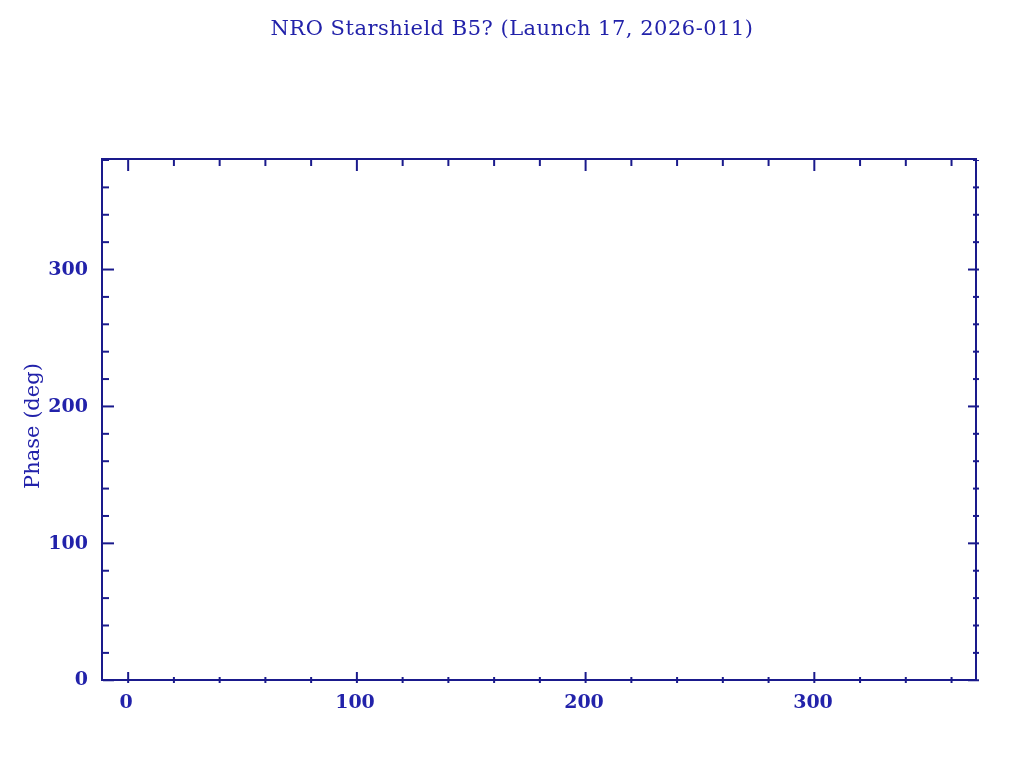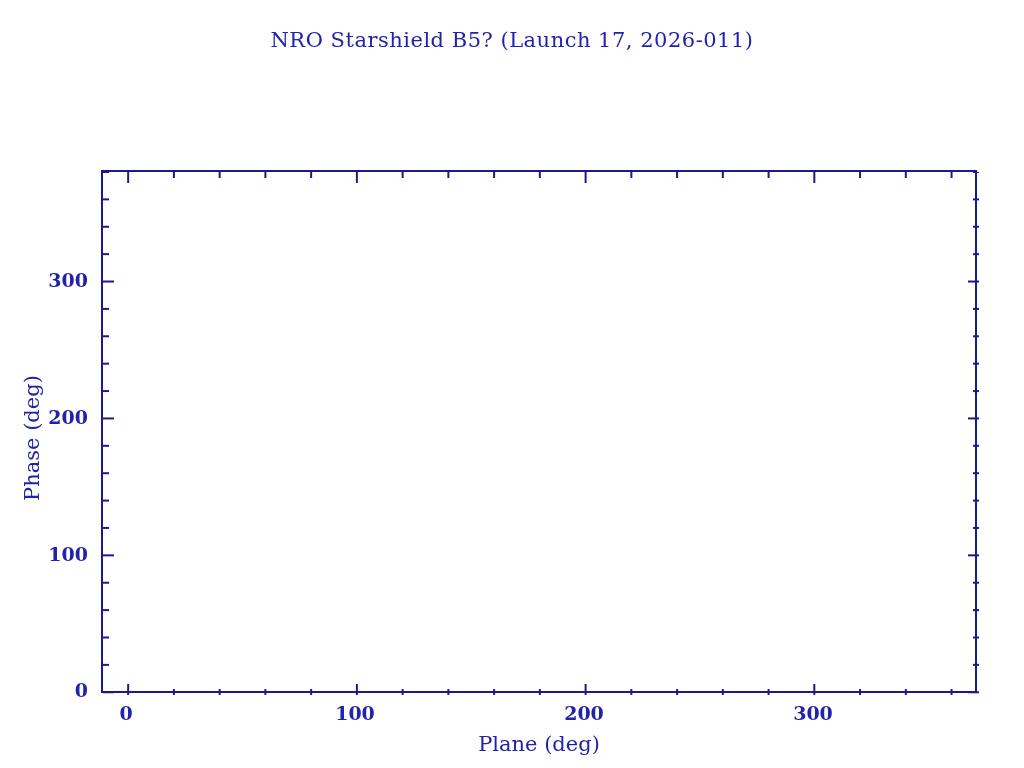--- a/index.html
+++ b/index.html
@@ -18,7 +18,7 @@
 
   #figure {
     position: absolute;
-    left: 0; top: 12px;
+    left: 0; top: 0;
     width: 1024px;
     height: 664px;
     border-radius: 29px;

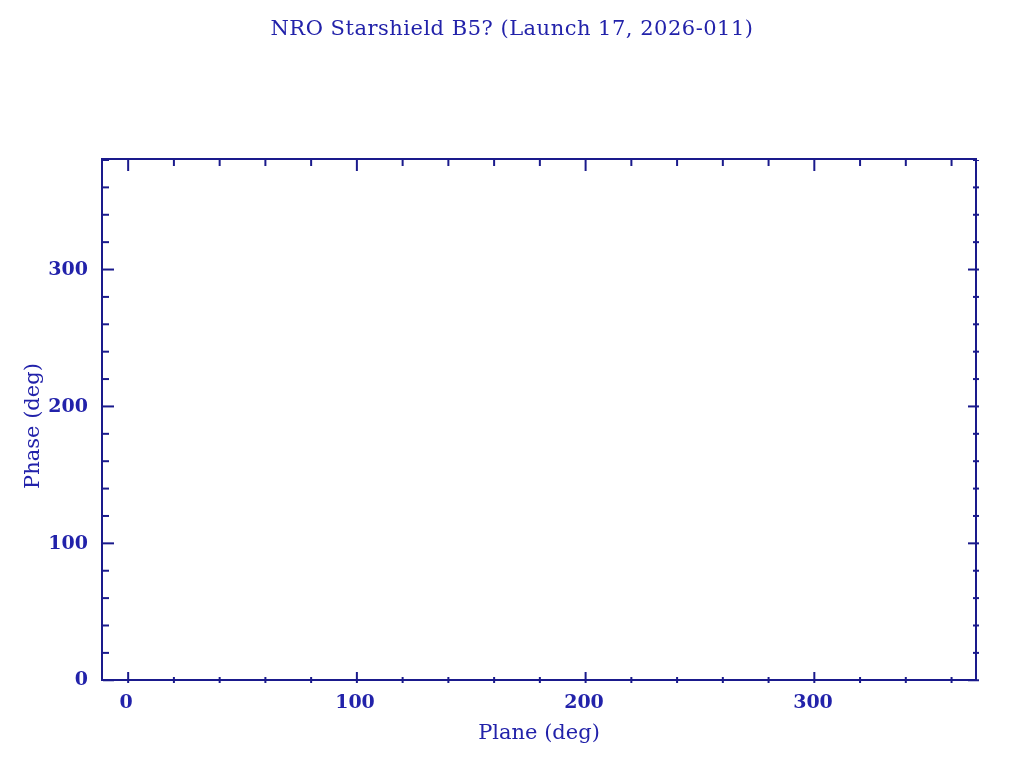--- a/index.html
+++ b/index.html
@@ -204,7 +204,6 @@
   <div class="tick-label ytick-label" style="left:8px; top:394px;">200</div>
   <div class="tick-label ytick-label" style="left:8px; top:257px;">300</div>
 
-  <div id="xaxis-title">Plane (deg)</div>
 
   <div id="yaxis-title">Phase (deg)</div>
 

